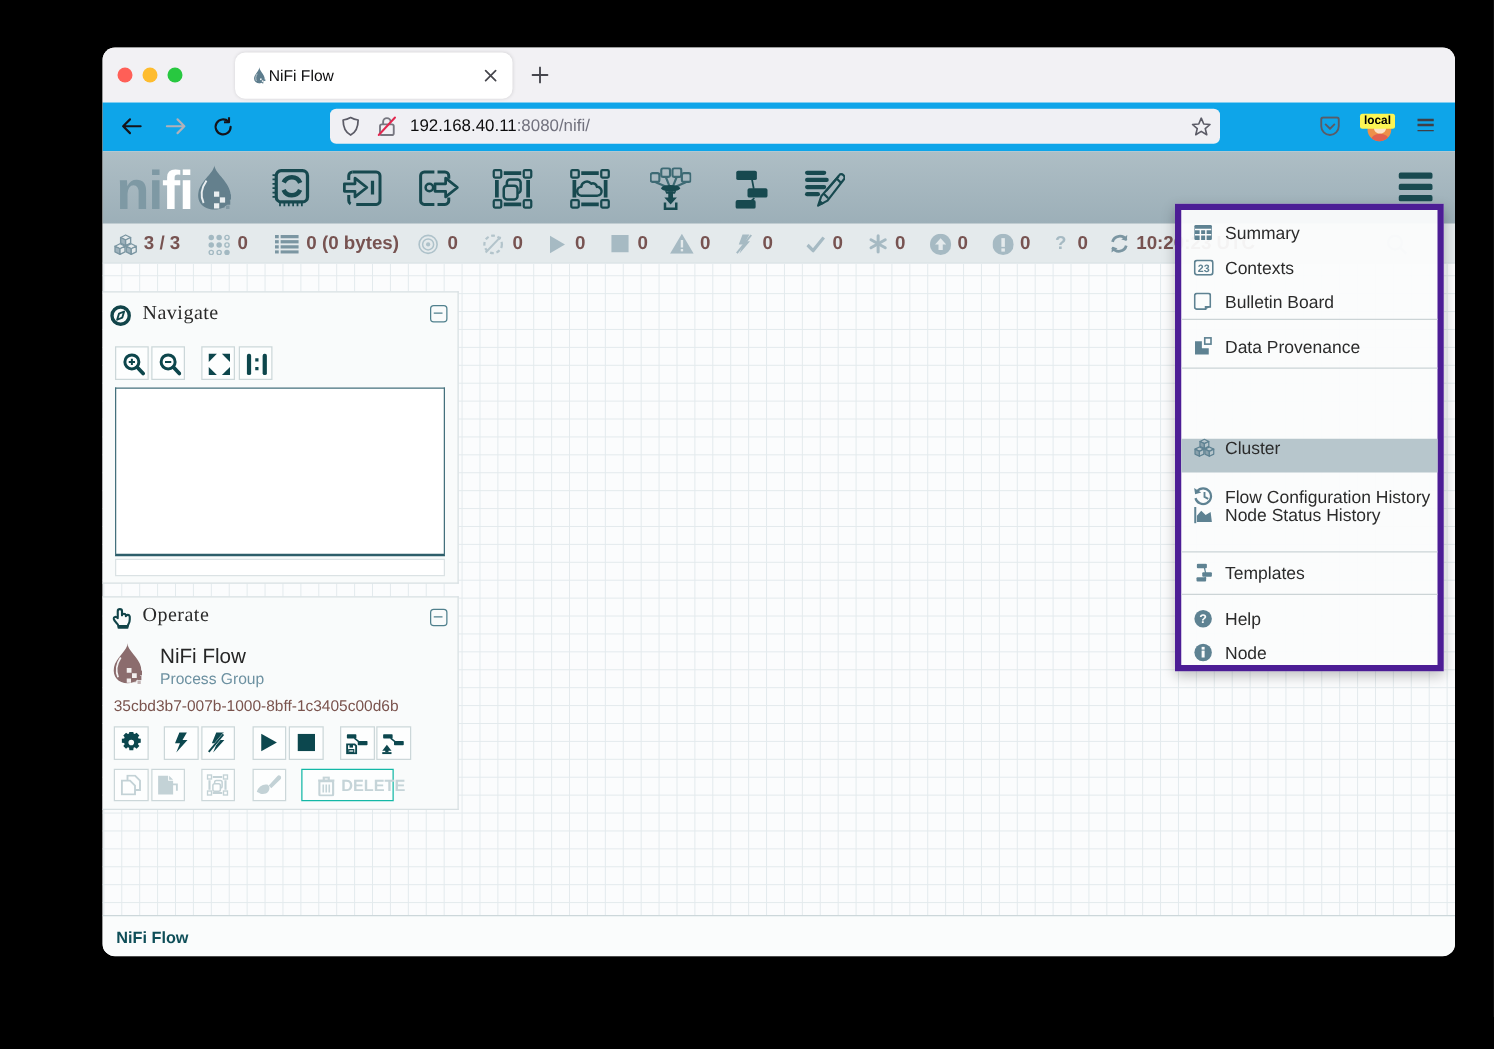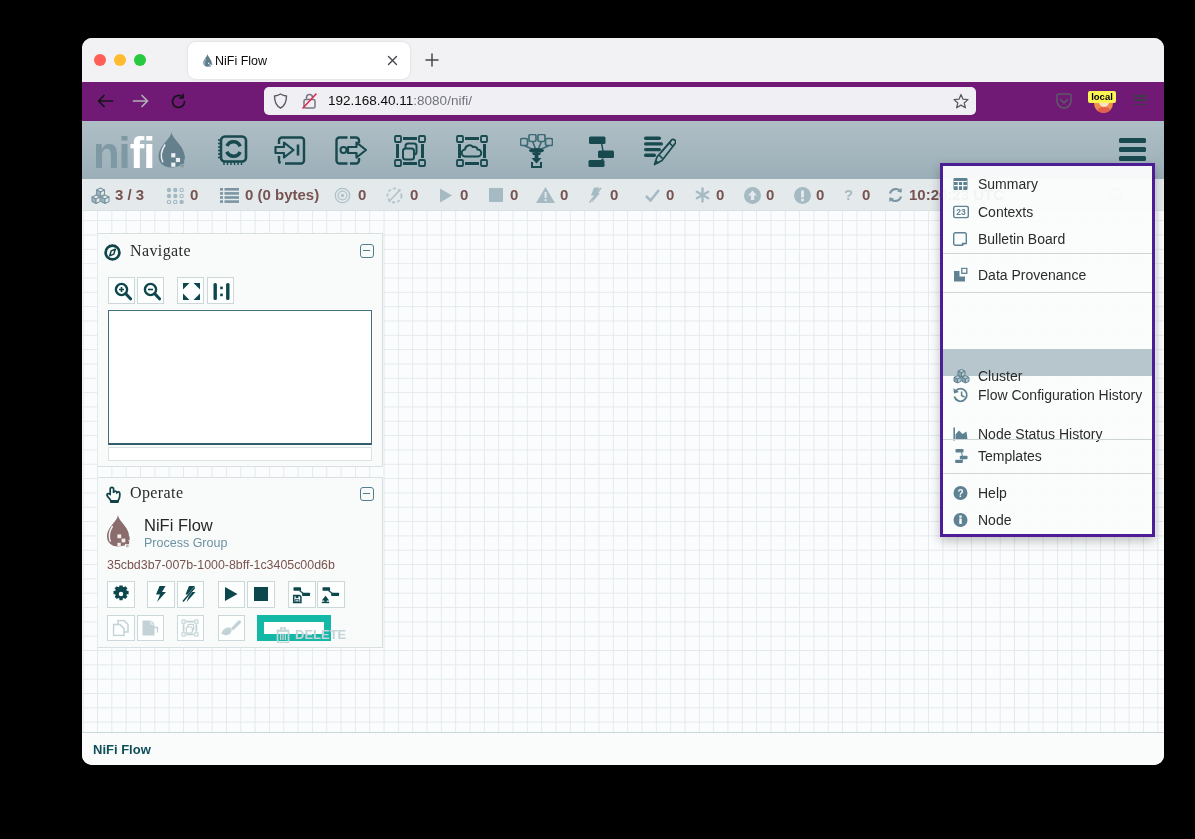--- a/index.html
+++ b/index.html
@@ -14,7 +14,7 @@
 #tab { position:absolute; left:106px; top:4px; width:222px; height:37px; background:#fff;
   border-radius:8px; box-shadow:0 0 3px rgba(0,0,0,0.12); }
 #tabtitle { position:absolute; left:27px; top:12px; font-size:12.5px; color:#0c0c0d; }
-#navbar { position:absolute; left:0; top:44px; width:100%; height:39px; background:#701a75;text-decoration:underline; }
+#navbar { position:absolute; left:0; top:44px; width:100%; height:39px; background:#0ea5e9;text-decoration:underline; }
 #urlfield { position:absolute; left:182px; top:5px; width:712px; height:28px;
   background:#f0f0f4; border-radius:5px; }
 #urltext { position:absolute; left:64px; top:6px; font-size:13.5px; color:#0c0c0d; }

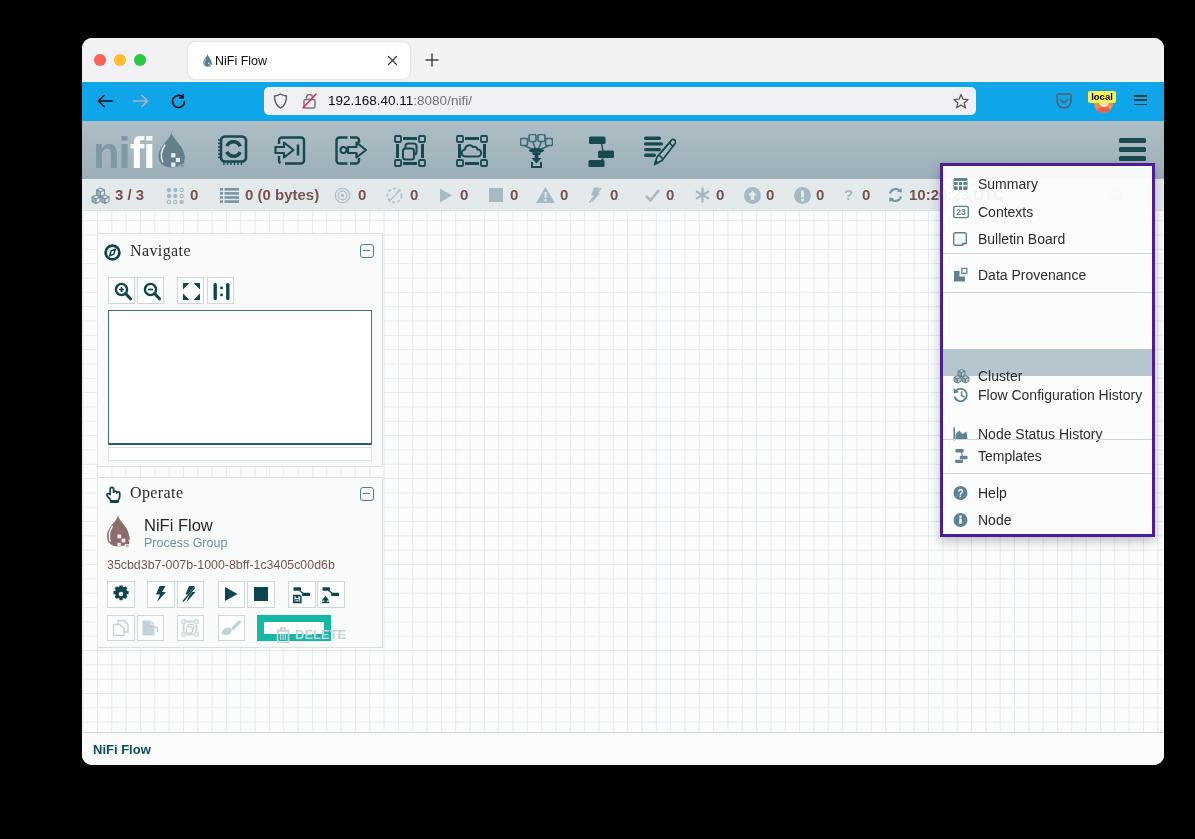--- a/index.html
+++ b/index.html
@@ -65,7 +65,7 @@
   border:7px solid #14b8a6; color:#c5d4d8; font-size:13px; font-weight:bold; }
 
 #menu { position:absolute; left:858px; top:125px; width:215px; height:374px;
-  background:rgba(251,252,252,0.95); border:3px solid #4c1d95;
+  background:rgba(251,252,252,0.95); border:5px solid #4c1d95;
   box-shadow:0 4px 10px rgba(0,0,0,0.25); z-index:5; }
 .mi { position:absolute; left:0; width:100%; height:27px; }
 .mi .txt { position:absolute; left:35px; top:50%; transform:translateY(-50%);

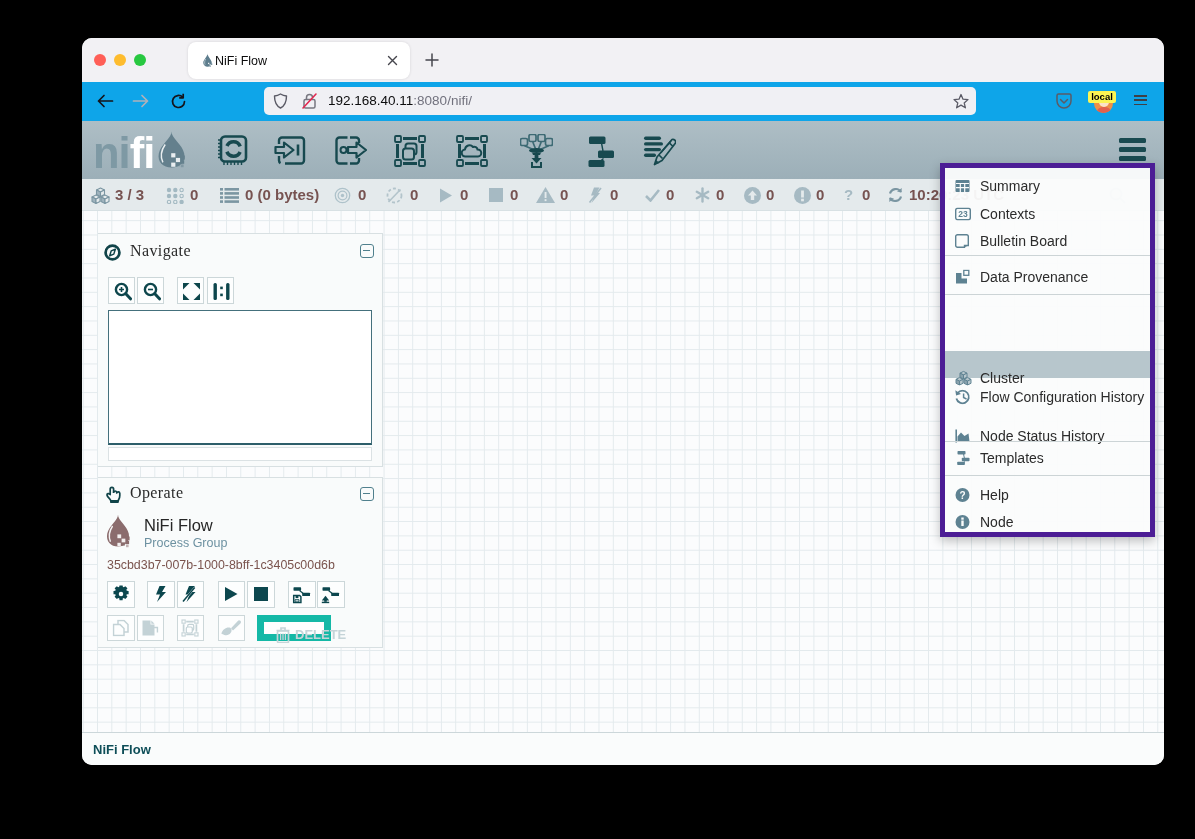--- a/index.html
+++ b/index.html
@@ -47,7 +47,7 @@
   border-top:1px solid #ccd7da; }
 #crumb span { position:absolute; left:11px; top:9px; font-size:13px; font-weight:bold; color:#0e4e58; }
 
-.pal { position:absolute; left:16px; background:#f9fbfb; border:1px solid #d8e0e2; border-left:none; }
+.pal { position:absolute; left:0; background:#f9fbfb; border:1px solid #d8e0e2; border-left:none; }
 #navpal { top:195px; width:285px; height:234px; }
 #oppal { top:439px; width:285px; height:171px; }
 .palhead { position:absolute; font-family:"Liberation Serif", serif; font-size:16px; letter-spacing:0.4px; color:#2a2a2a; }

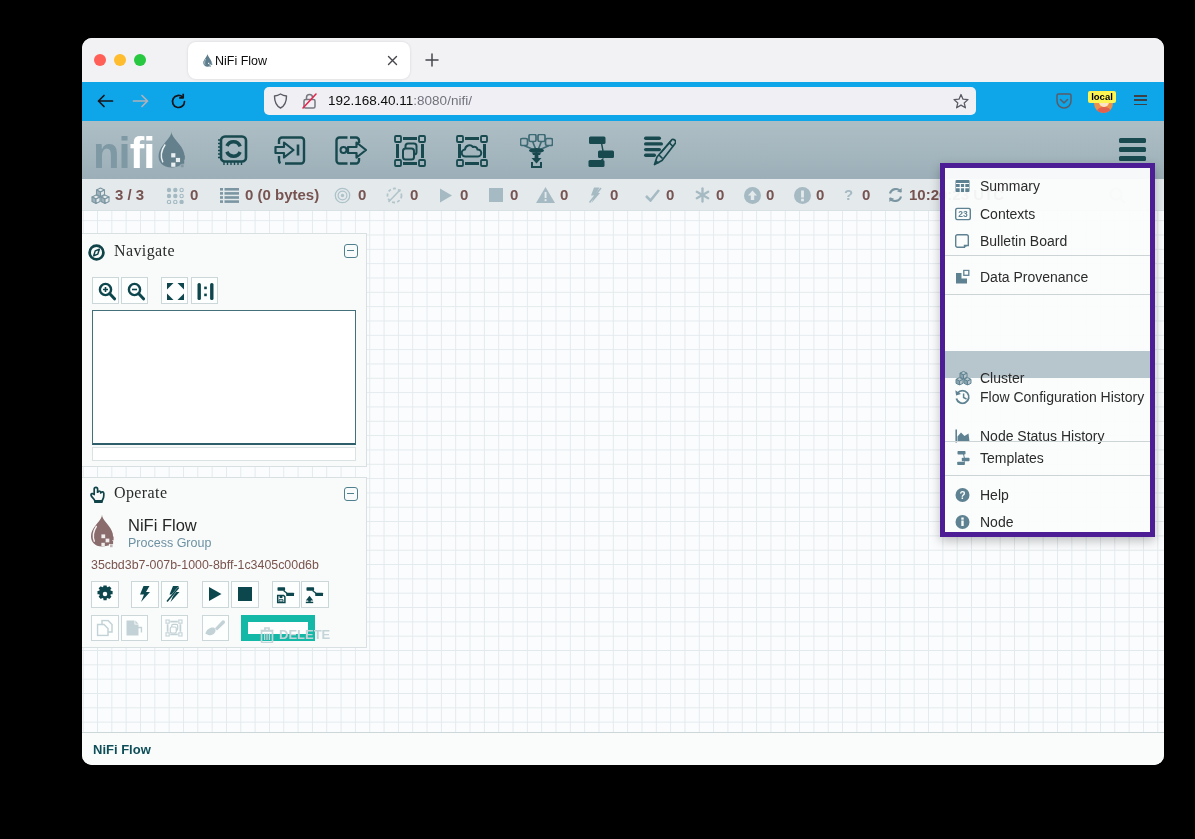--- a/index.html
+++ b/index.html
@@ -582,7 +582,7 @@
       <span class="txt">Data Provenance</span>
     </div>
     <div class="msep" style="top:126px"></div>
-    <div class="mi" style="top:196px">
+    <div class="mi" style="top:176px">
       <svg width="17" height="15" viewBox="0 0 19 17">
         <g stroke="#5e8292" stroke-width="1.1" fill="#b7c6cc" stroke-linejoin="round">
         <path d="M9.5 1 L13.5 3 L9.5 5 L5.5 3 Z"></path>

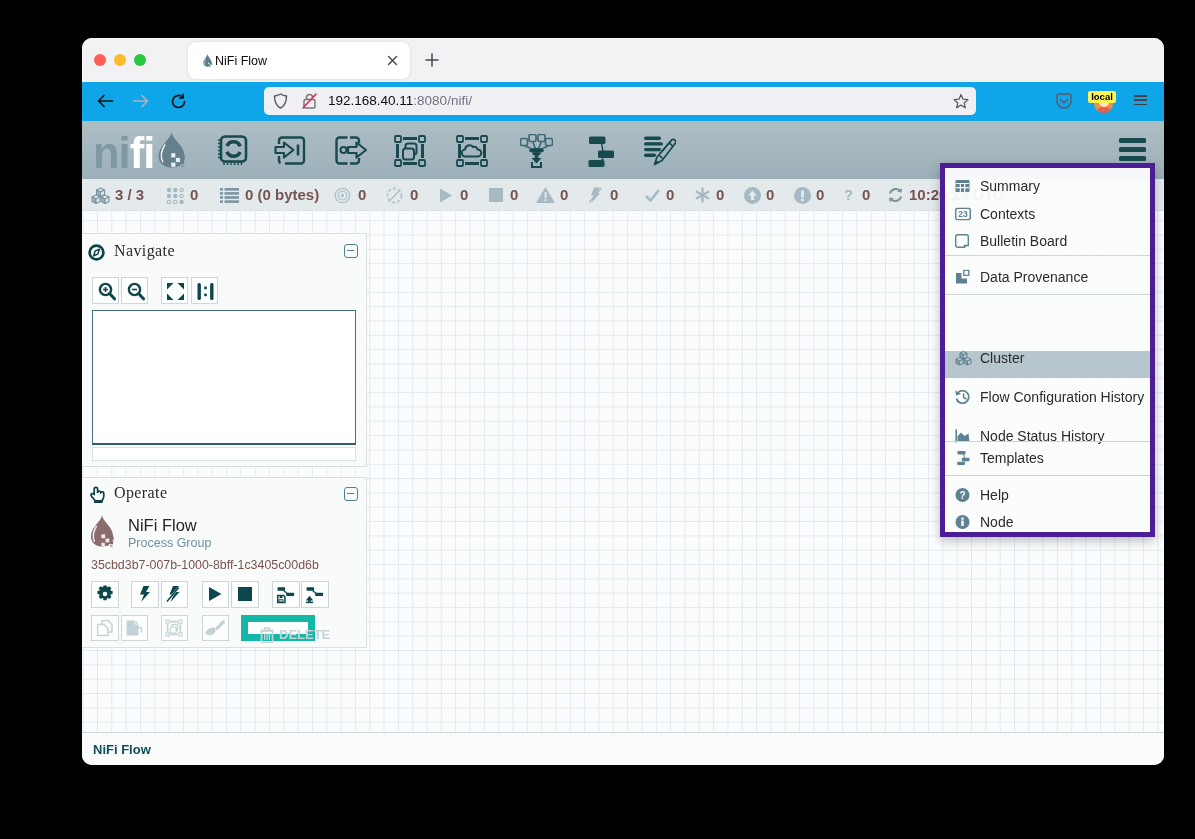--- a/index.html
+++ b/index.html
@@ -606,7 +606,7 @@
       </svg>
       <span class="txt">Flow Configuration History</span>
     </div>
-    <div class="mi" style="top:254px">
+    <div class="mi" style="top:230px">
       <svg width="15" height="14" viewBox="0 0 15 14">
         <path d="M1.2 0.5 L1.2 13.5" stroke="#5e8292" stroke-width="1.6"></path>
         <path d="M2.5 12.5 L2.5 7.5 L6 3.5 L9.5 7 L13.5 4.5 L14.5 12.5 Z" fill="#5e8292"></path>

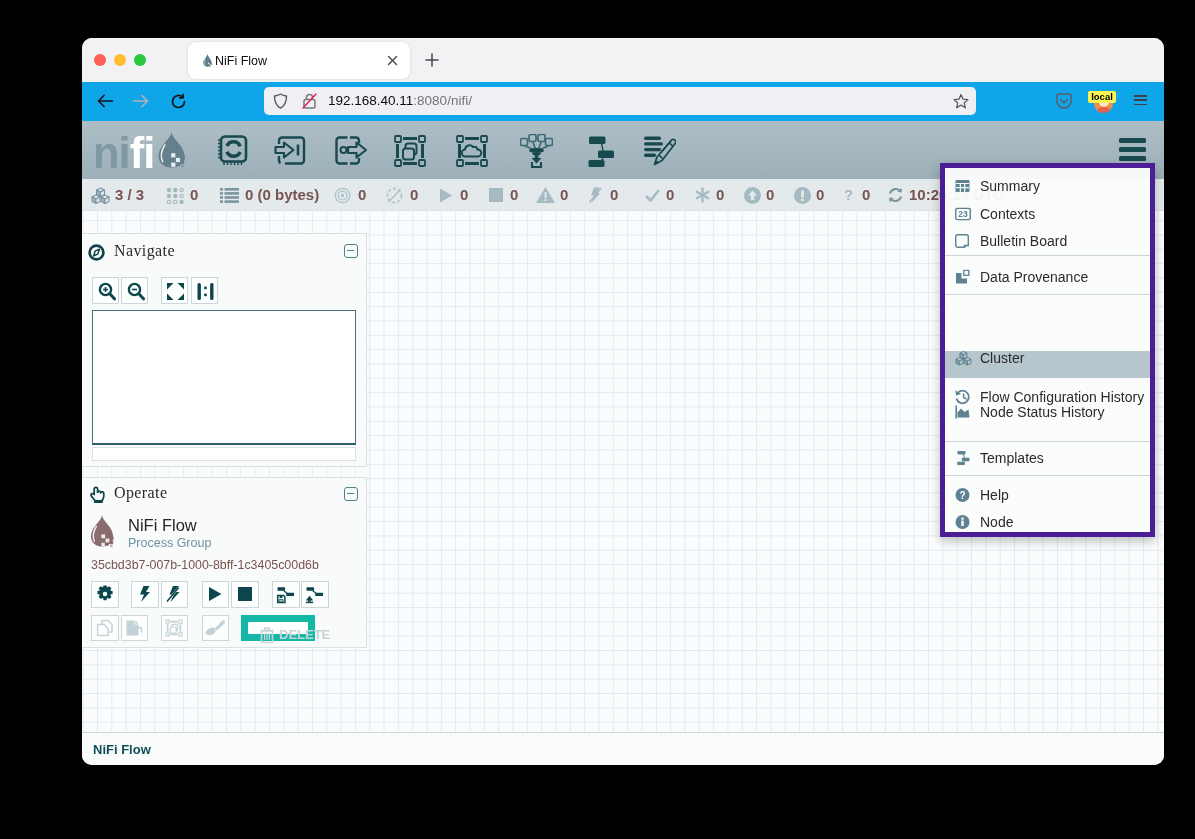--- a/index.html
+++ b/index.html
@@ -62,7 +62,7 @@
 .obtn { position:absolute; width:27.5px; height:26.5px; background:#fdfefe; border:1px solid #ccd7d9; }
 .obtn svg { position:absolute; left:50%; top:50%; transform:translate(-50%,-50%); }
 #delbtn { position:absolute; left:159px; width:74px; height:26.5px; background:#fdfefe;
-  border:7px solid #14b8a6; color:#c5d4d8; font-size:13px; font-weight:bold; }
+  border:1px solid #14b8a6; color:#c5d4d8; font-size:13px; font-weight:bold; }
 
 #menu { position:absolute; left:858px; top:125px; width:215px; height:374px;
   background:rgba(251,252,252,0.95); border:5px solid #4c1d95;

